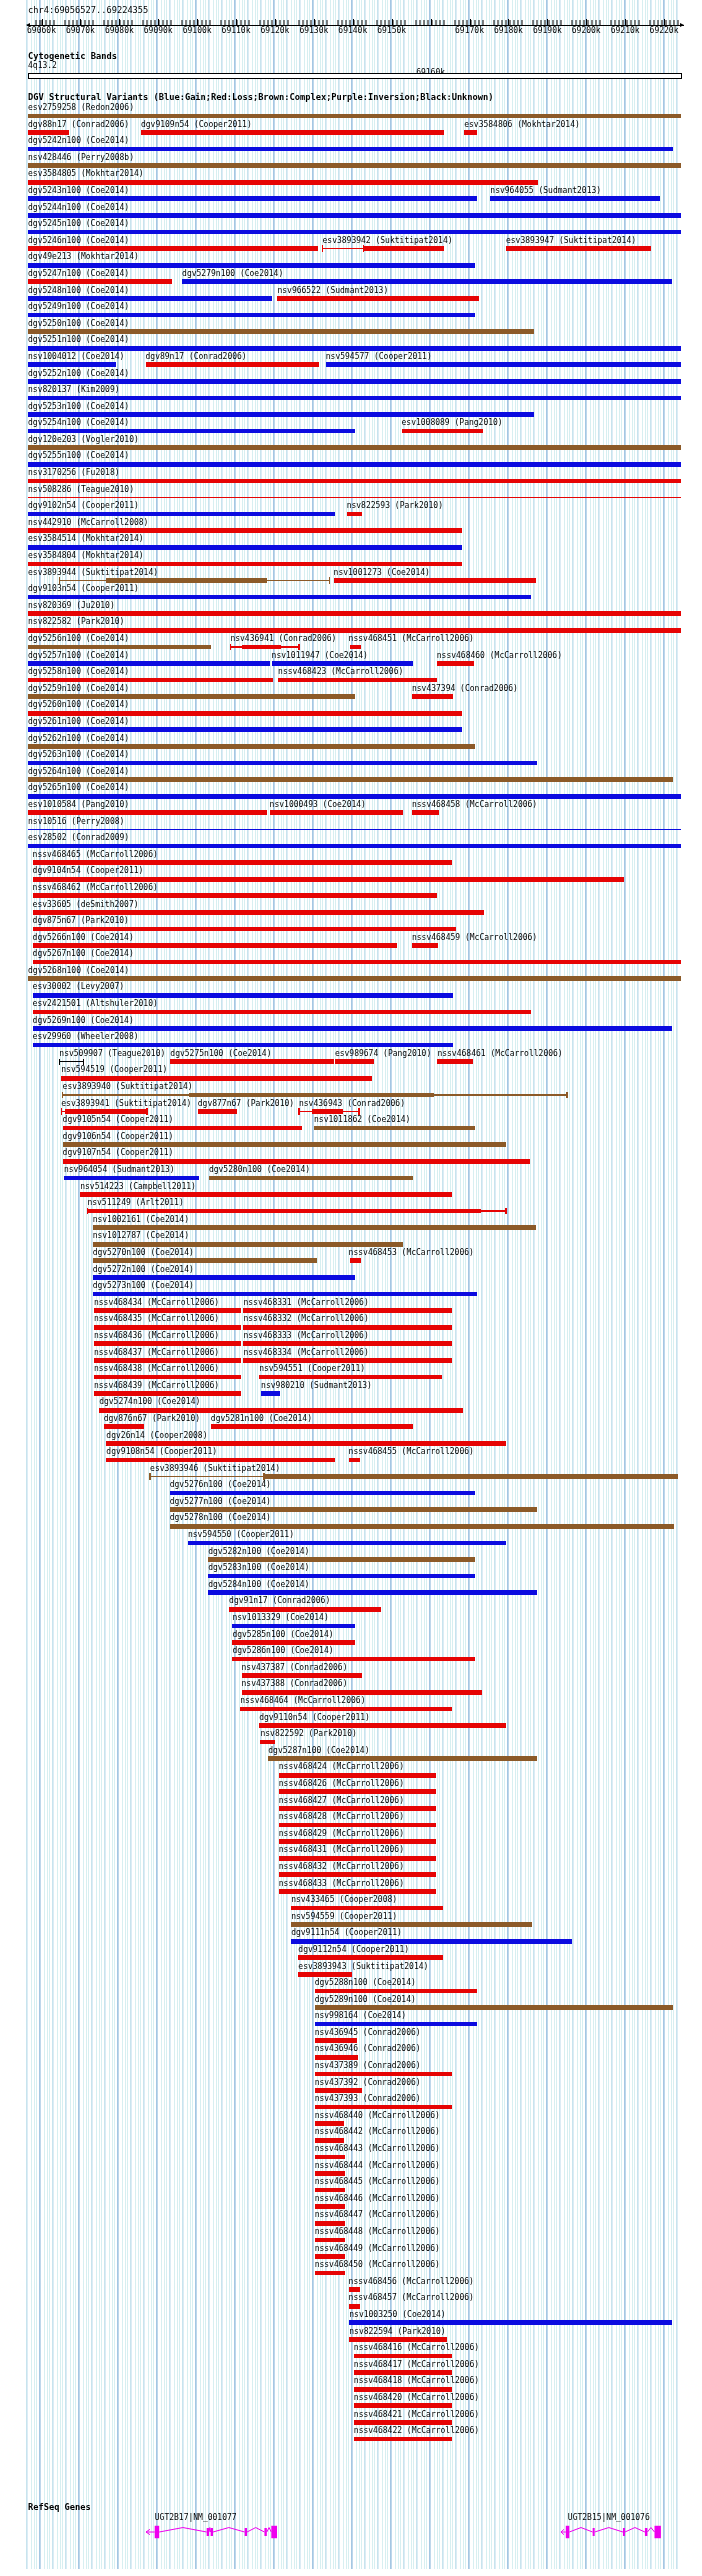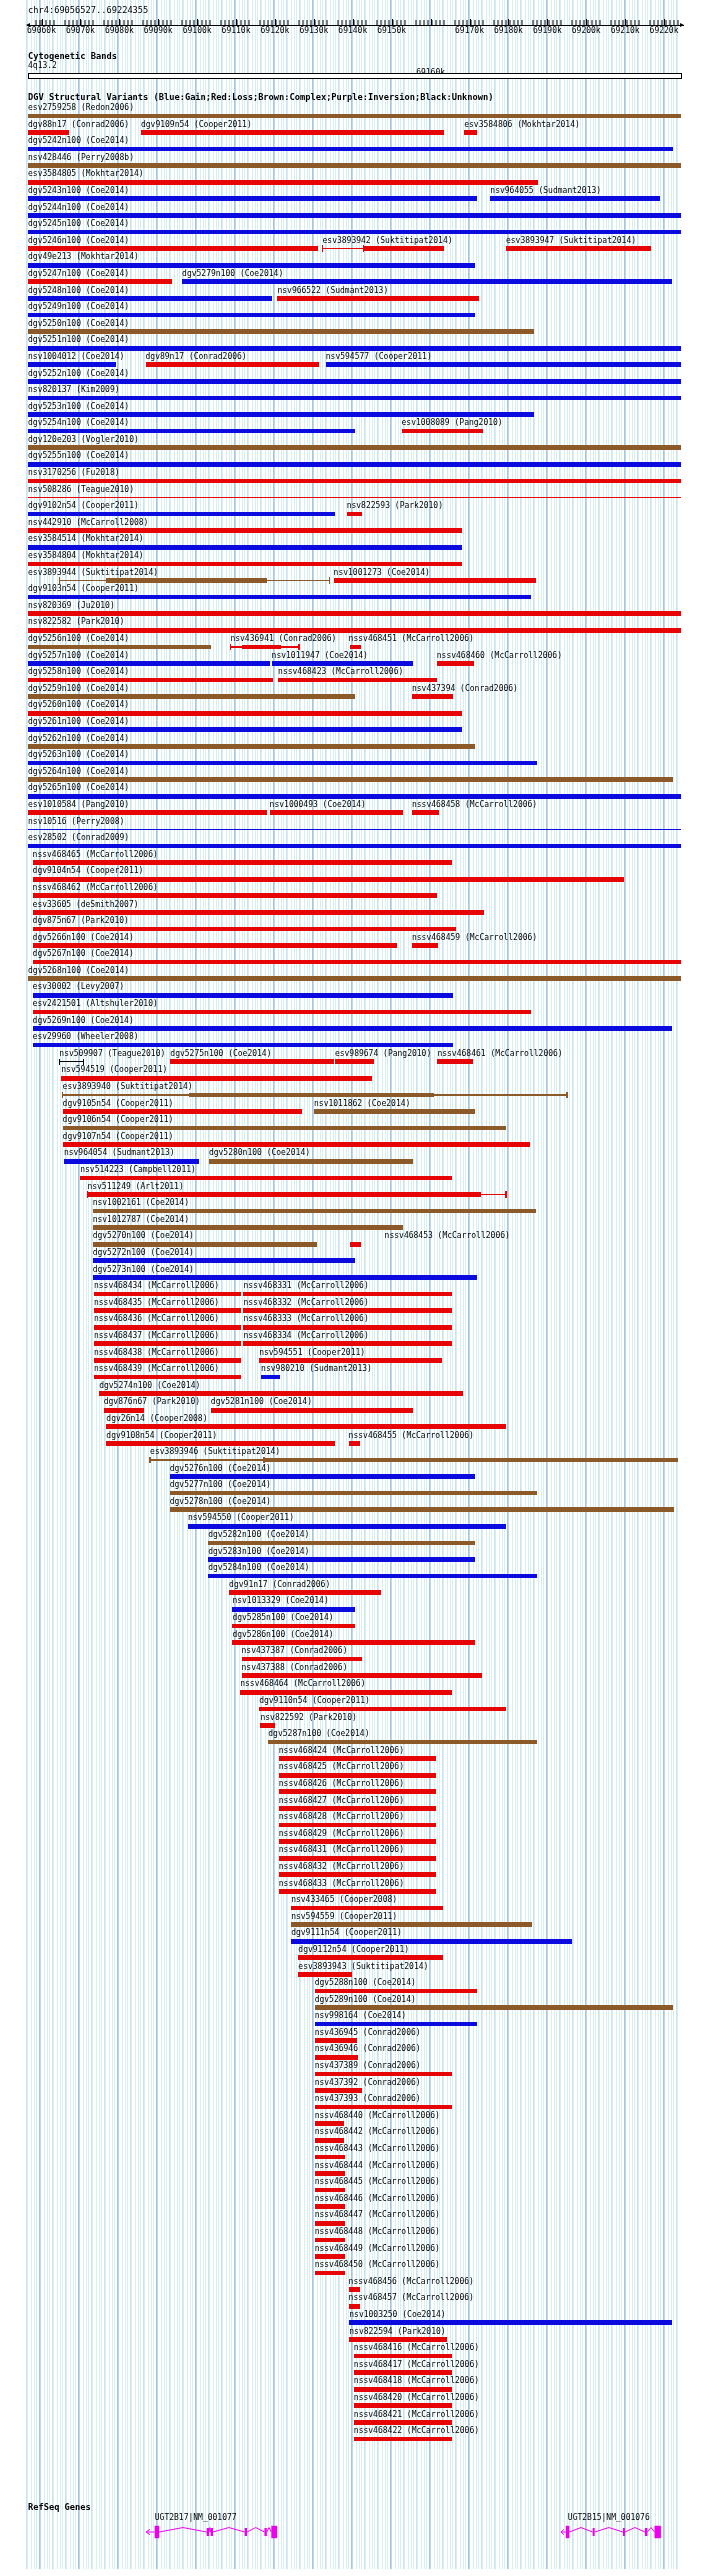--- a/index.html
+++ b/index.html
@@ -397,6 +397,20 @@
         <div class="vbar" title="esv3893940 (Suktitipat2014)" style="left: 24.6%; width: 37.5%; background: rgb(140, 90, 40);"></div>
       </div>
       <div class="trow">
+        <span class="vlabel" style="left: 5.1%;">esv3893941 (Suktitipat2014)</span>
+        <div class="vline" style="left: 5.1%; width: 13.1%; background: rgb(230, 4, 4);"></div>
+        <div class="vcap" style="left: calc(5.1% - 0.8px); background: rgb(230, 4, 4);"></div>
+        <div class="vcap" style="left: calc(18.2% - 0.8px); background: rgb(230, 4, 4);"></div>
+        <div class="vbar" title="esv3893941 (Suktitipat2014)" style="left: 5.6%; width: 12.4%; background: rgb(230, 4, 4);"></div>
+        <span class="vlabel" style="left: 26%;">dgv877n67 (Park2010)</span>
+        <div class="vbar" title="dgv877n67 (Park2010)" style="left: 26%; width: 6%; background: rgb(230, 4, 4);"></div>
+        <span class="vlabel" style="left: 41.5%;">nsv436943 (Conrad2006)</span>
+        <div class="vline" style="left: 41.5%; width: 9.2%; background: rgb(230, 4, 4);"></div>
+        <div class="vcap" style="left: calc(41.5% - 0.8px); background: rgb(230, 4, 4);"></div>
+        <div class="vcap" style="left: calc(50.7% - 0.8px); background: rgb(230, 4, 4);"></div>
+        <div class="vbar" title="nsv436943 (Conrad2006)" style="left: 43.5%; width: 4.7%; background: rgb(230, 4, 4);"></div>
+      </div>
+      <div class="trow">
         <span class="vlabel" style="left: 5.3%;">dgv9105n54 (Cooper2011)</span>
         <div class="vbar" title="dgv9105n54 (Cooper2011)" style="left: 5.3%; width: 36.7%; background: rgb(230, 4, 4);"></div>
         <span class="vlabel" style="left: 43.8%;">nsv1011862 (Coe2014)</span>

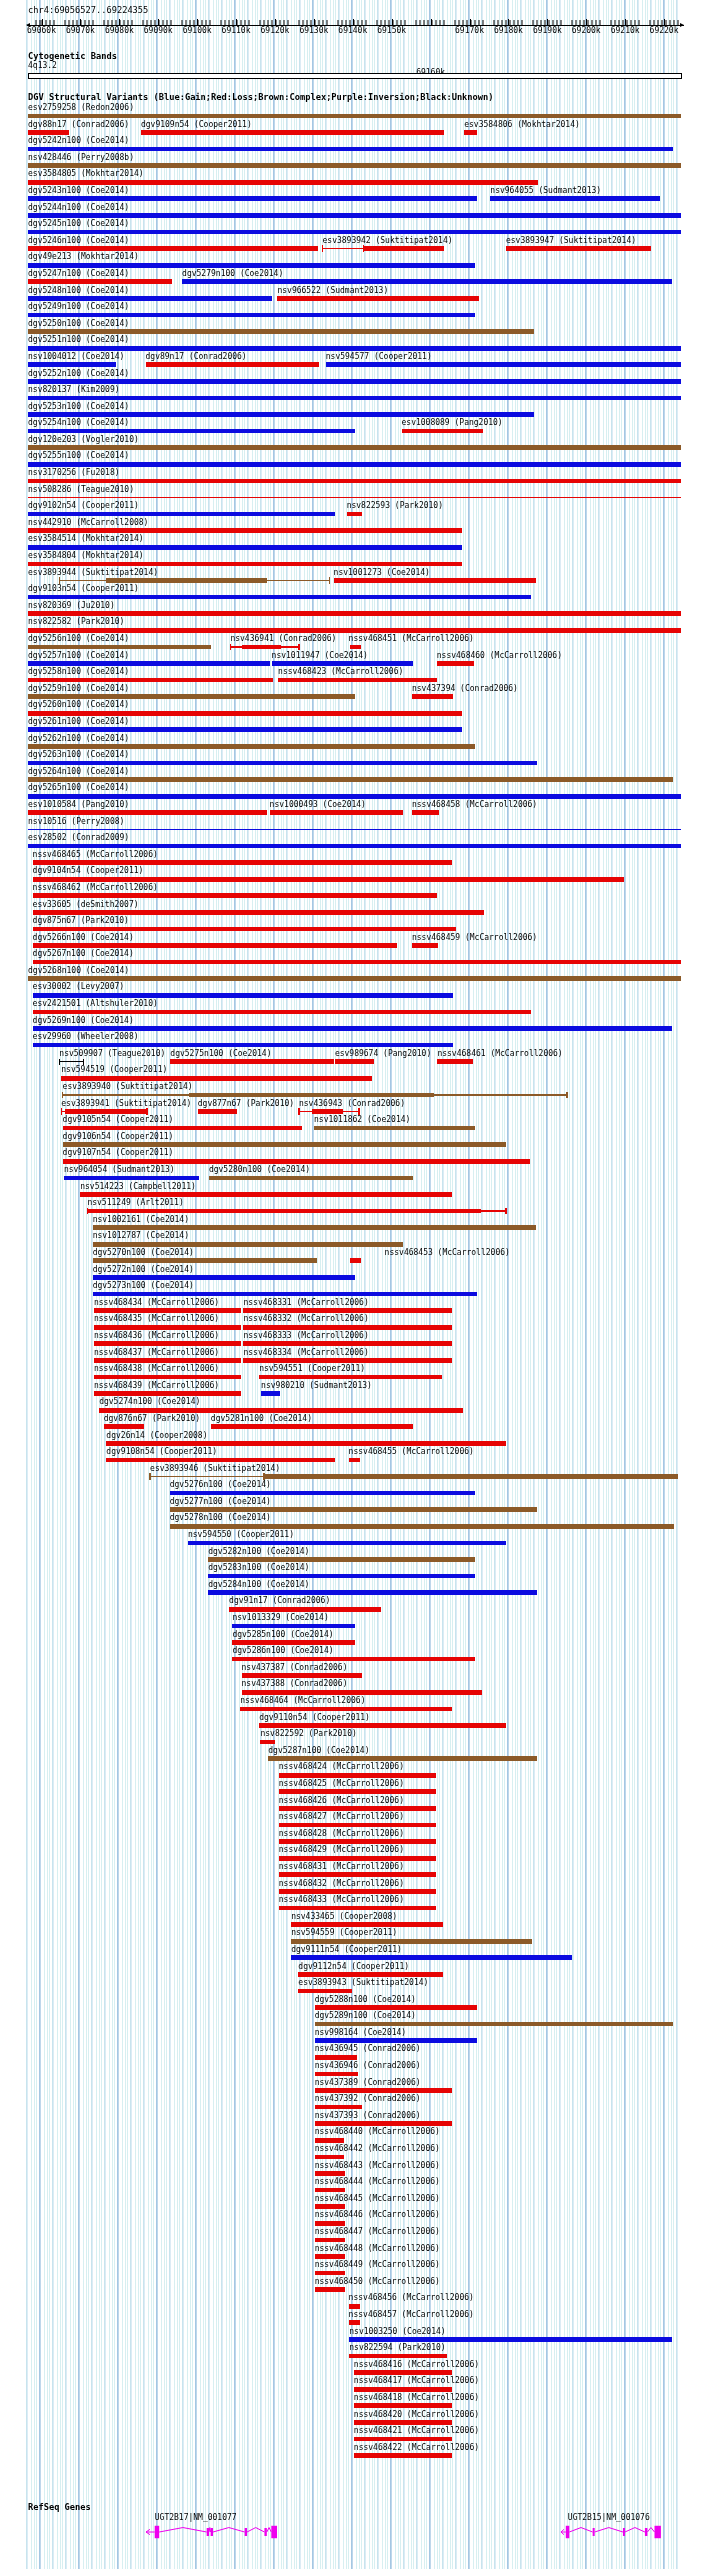--- a/index.html
+++ b/index.html
@@ -452,7 +452,7 @@
       <div class="trow">
         <span class="vlabel" style="left: 9.9%;">dgv5270n100 (Coe2014)</span>
         <div class="vbar" title="dgv5270n100 (Coe2014)" style="left: 9.9%; width: 34.4%; background: rgb(140, 90, 40);"></div>
-        <span class="vlabel" style="left: 49.1%; margin-left: 36px;">nssv468453 (McCarroll2006)</span>
+        <span class="vlabel" style="left: 49.1%;">nssv468453 (McCarroll2006)</span>
         <div class="vbar" title="nssv468453 (McCarroll2006)" style="left: 49.3%; width: 1.7%; background: rgb(230, 4, 4);"></div>
       </div>
       <div class="trow">

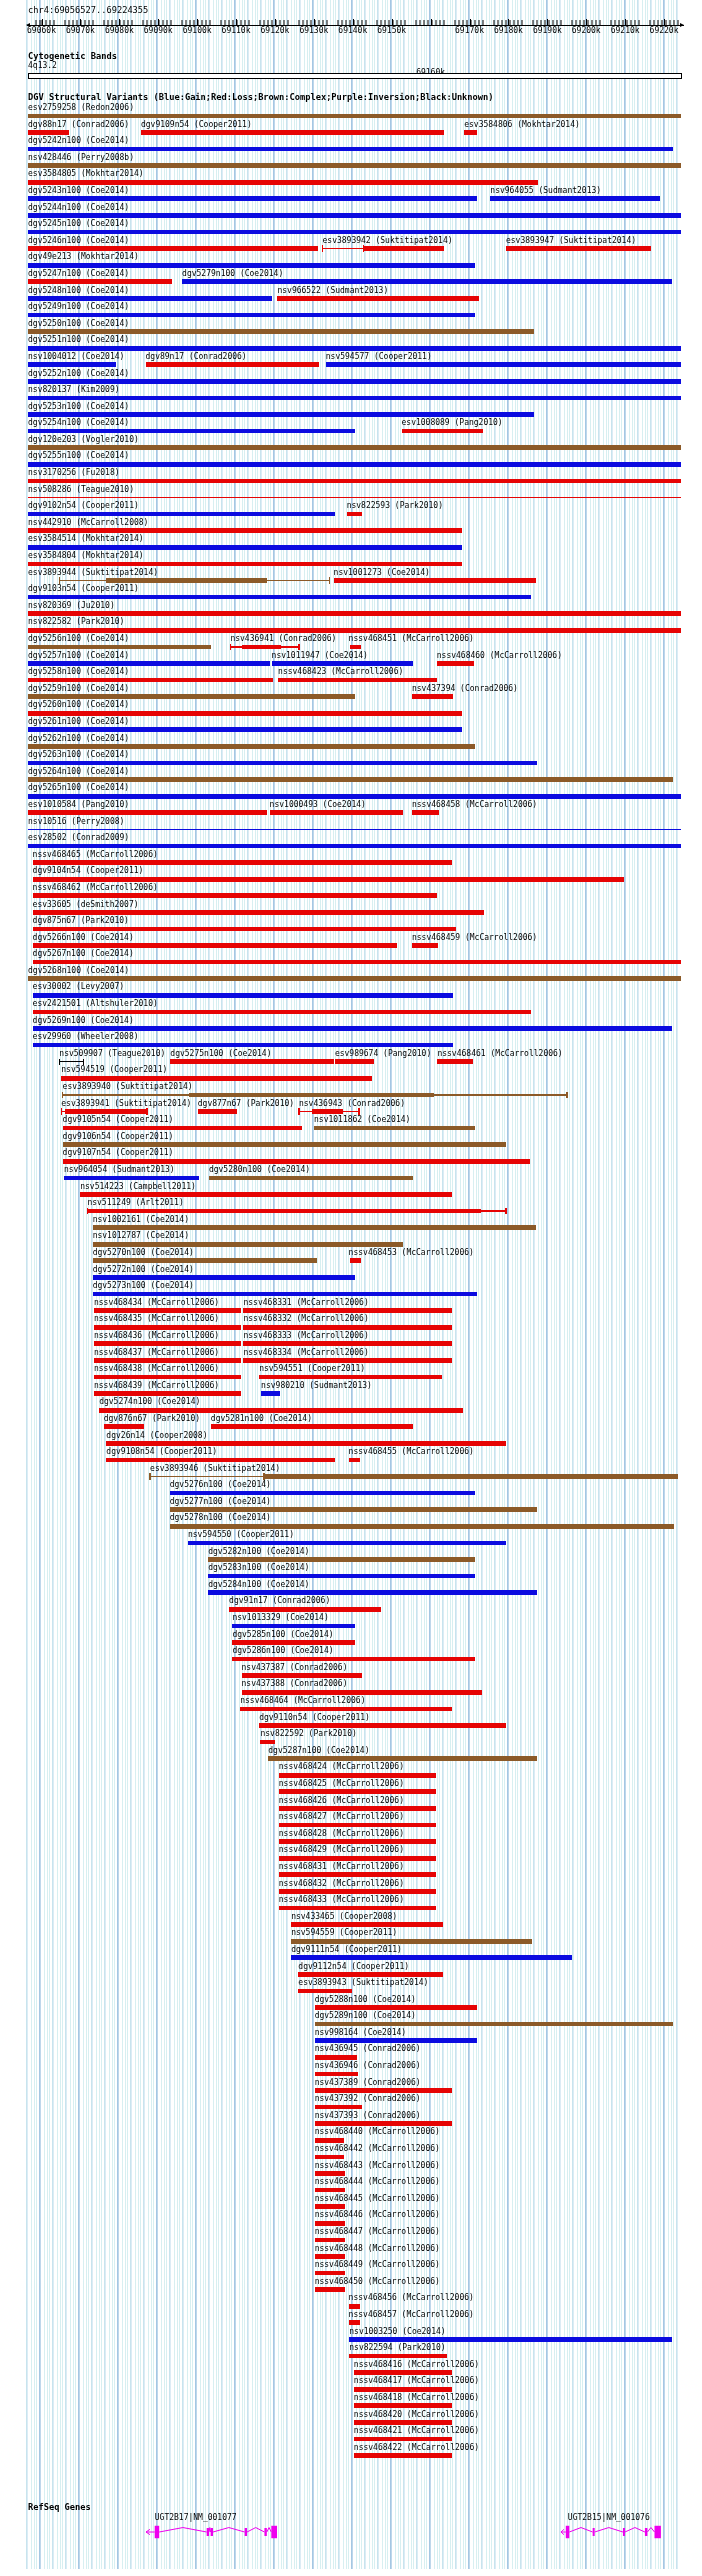--- a/index.html
+++ b/index.html
@@ -599,10 +599,6 @@
         <div class="vbar" title="nssv468424 (McCarroll2006)" style="left: 38.4%; width: 24.1%; background: rgb(230, 4, 4);"></div>
       </div>
       <div class="trow">
-        <span class="vlabel" style="left: 38.4%;">nssv468425 (McCarroll2006)</span>
-        <div class="vbar" title="nssv468425 (McCarroll2006)" style="left: 38.4%; width: 24.1%; background: rgb(230, 4, 4);"></div>
-      </div>
-      <div class="trow">
         <span class="vlabel" style="left: 38.4%;">nssv468426 (McCarroll2006)</span>
         <div class="vbar" title="nssv468426 (McCarroll2006)" style="left: 38.4%; width: 24.1%; background: rgb(230, 4, 4);"></div>
       </div>

